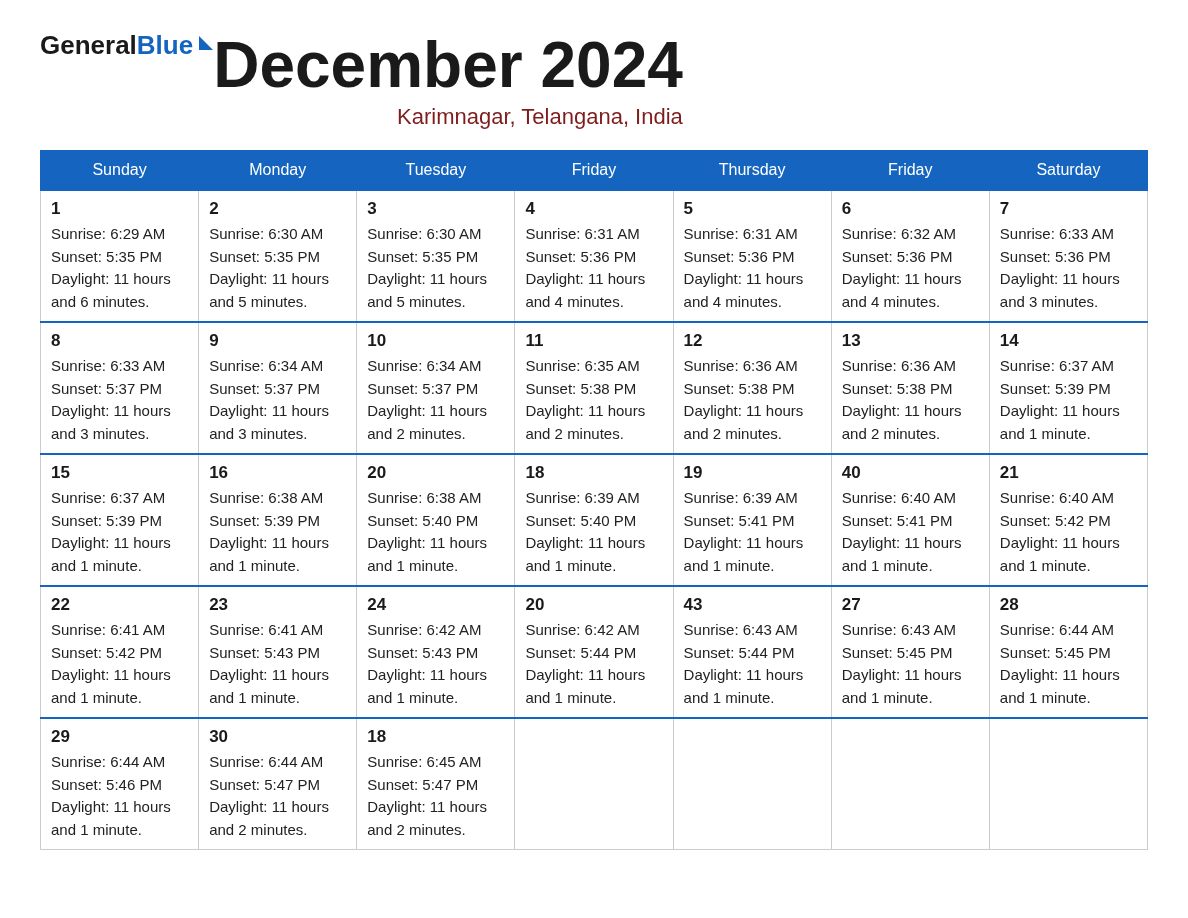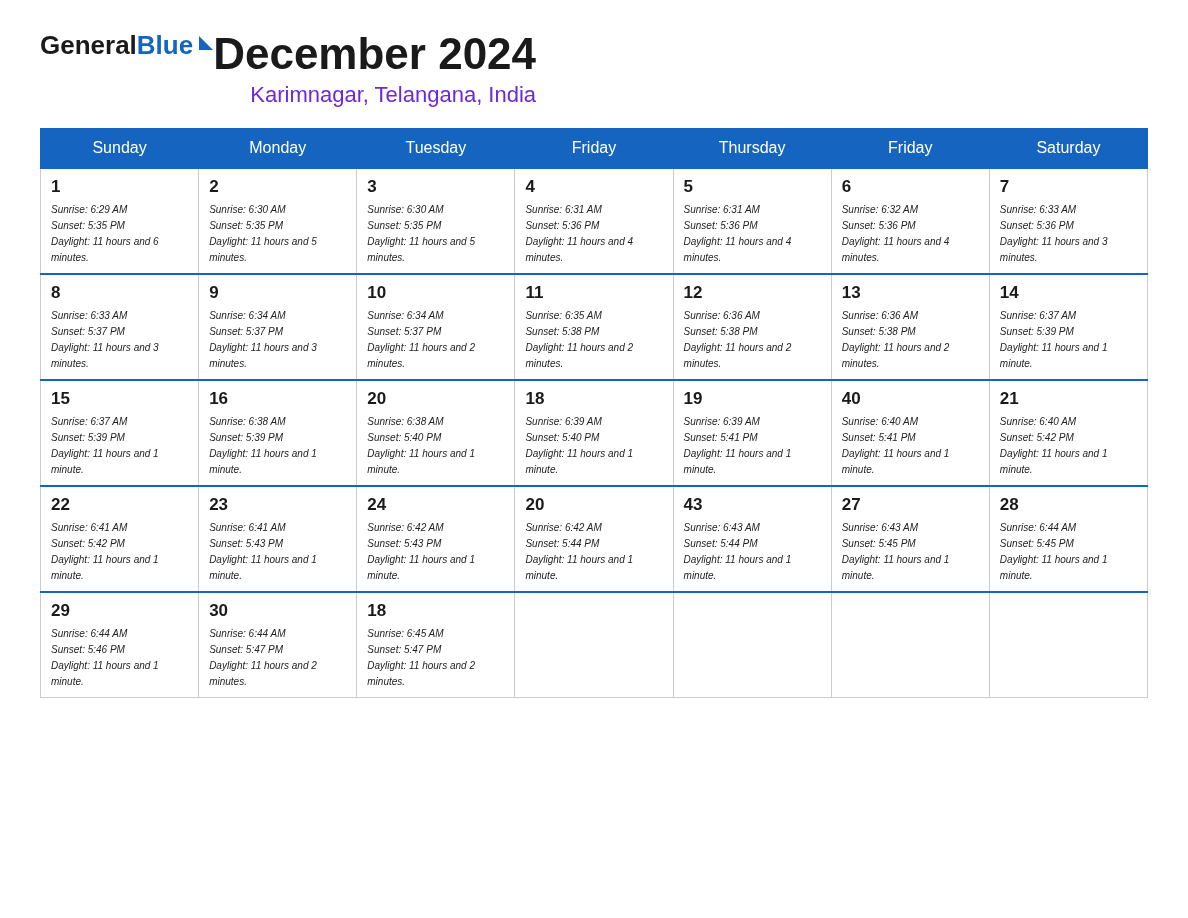--- a/index.html
+++ b/index.html
@@ -44,7 +44,7 @@
       text-align: right;
     }
     .calendar-title {
-      font-size: 44px;
+      font-size: 64px;
       font-weight: bold;
       color: #1a1a1a;
       line-height: 1.1;

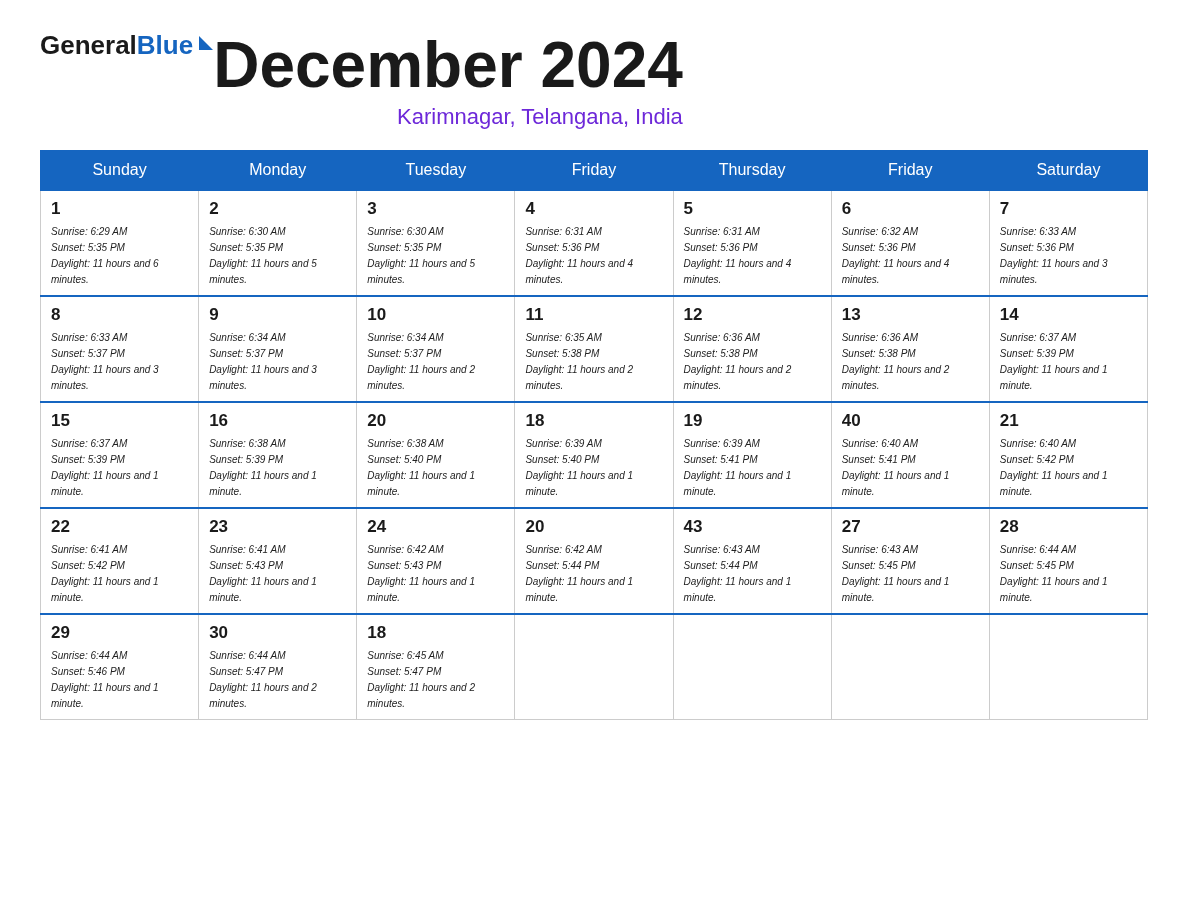--- a/index.html
+++ b/index.html
@@ -51,7 +51,7 @@
     }
     .calendar-subtitle {
       font-size: 22px;
-      color: #6d28d9;
+      color: #7f1d1d;
       margin-top: 4px;
     }
     .calendar-table {

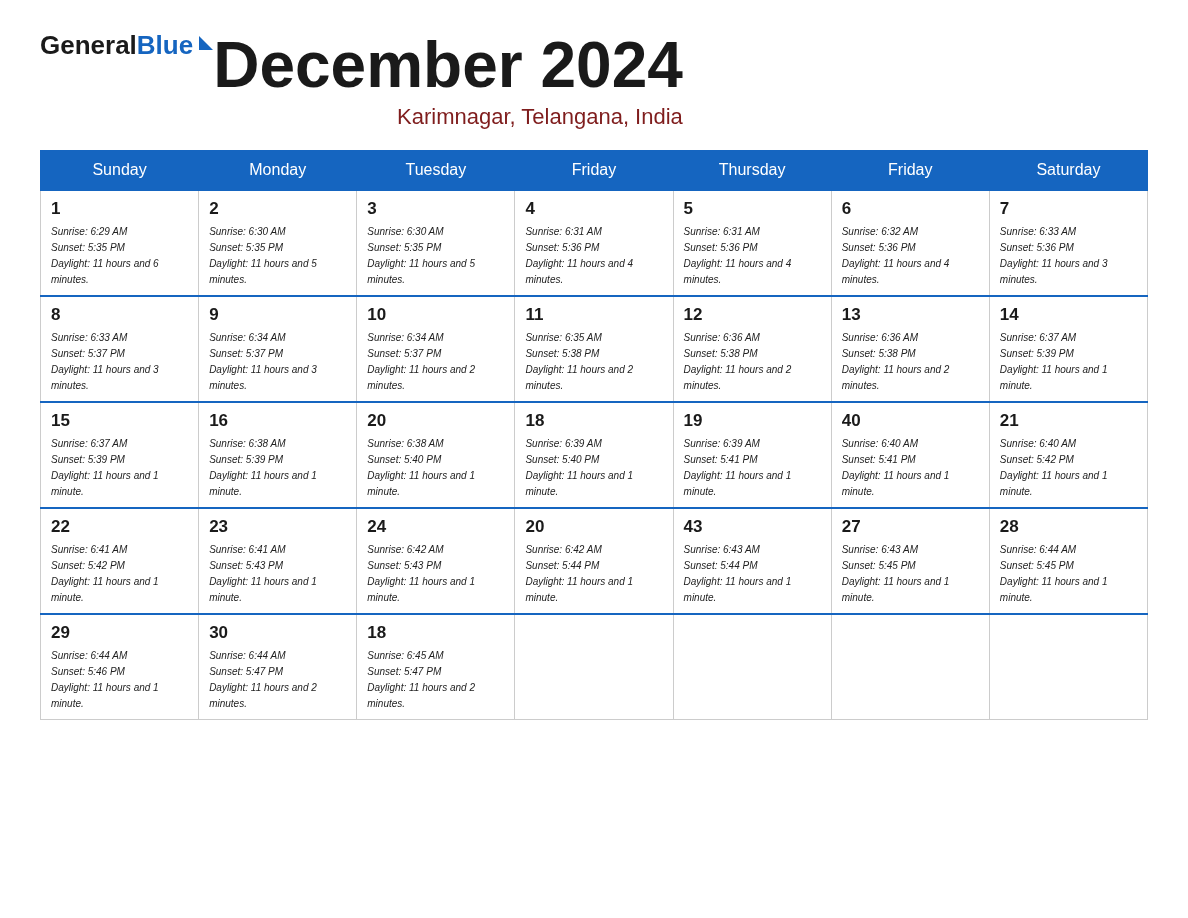--- a/index.html
+++ b/index.html
@@ -85,10 +85,9 @@
       margin-bottom: 4px;
     }
     .day-info {
-      font-size: 10px;
+      font-size: 15px;
       color: #222;
       line-height: 1.5;
-      font-style: italic;
     }
     .empty-cell {
       background: #fff;

